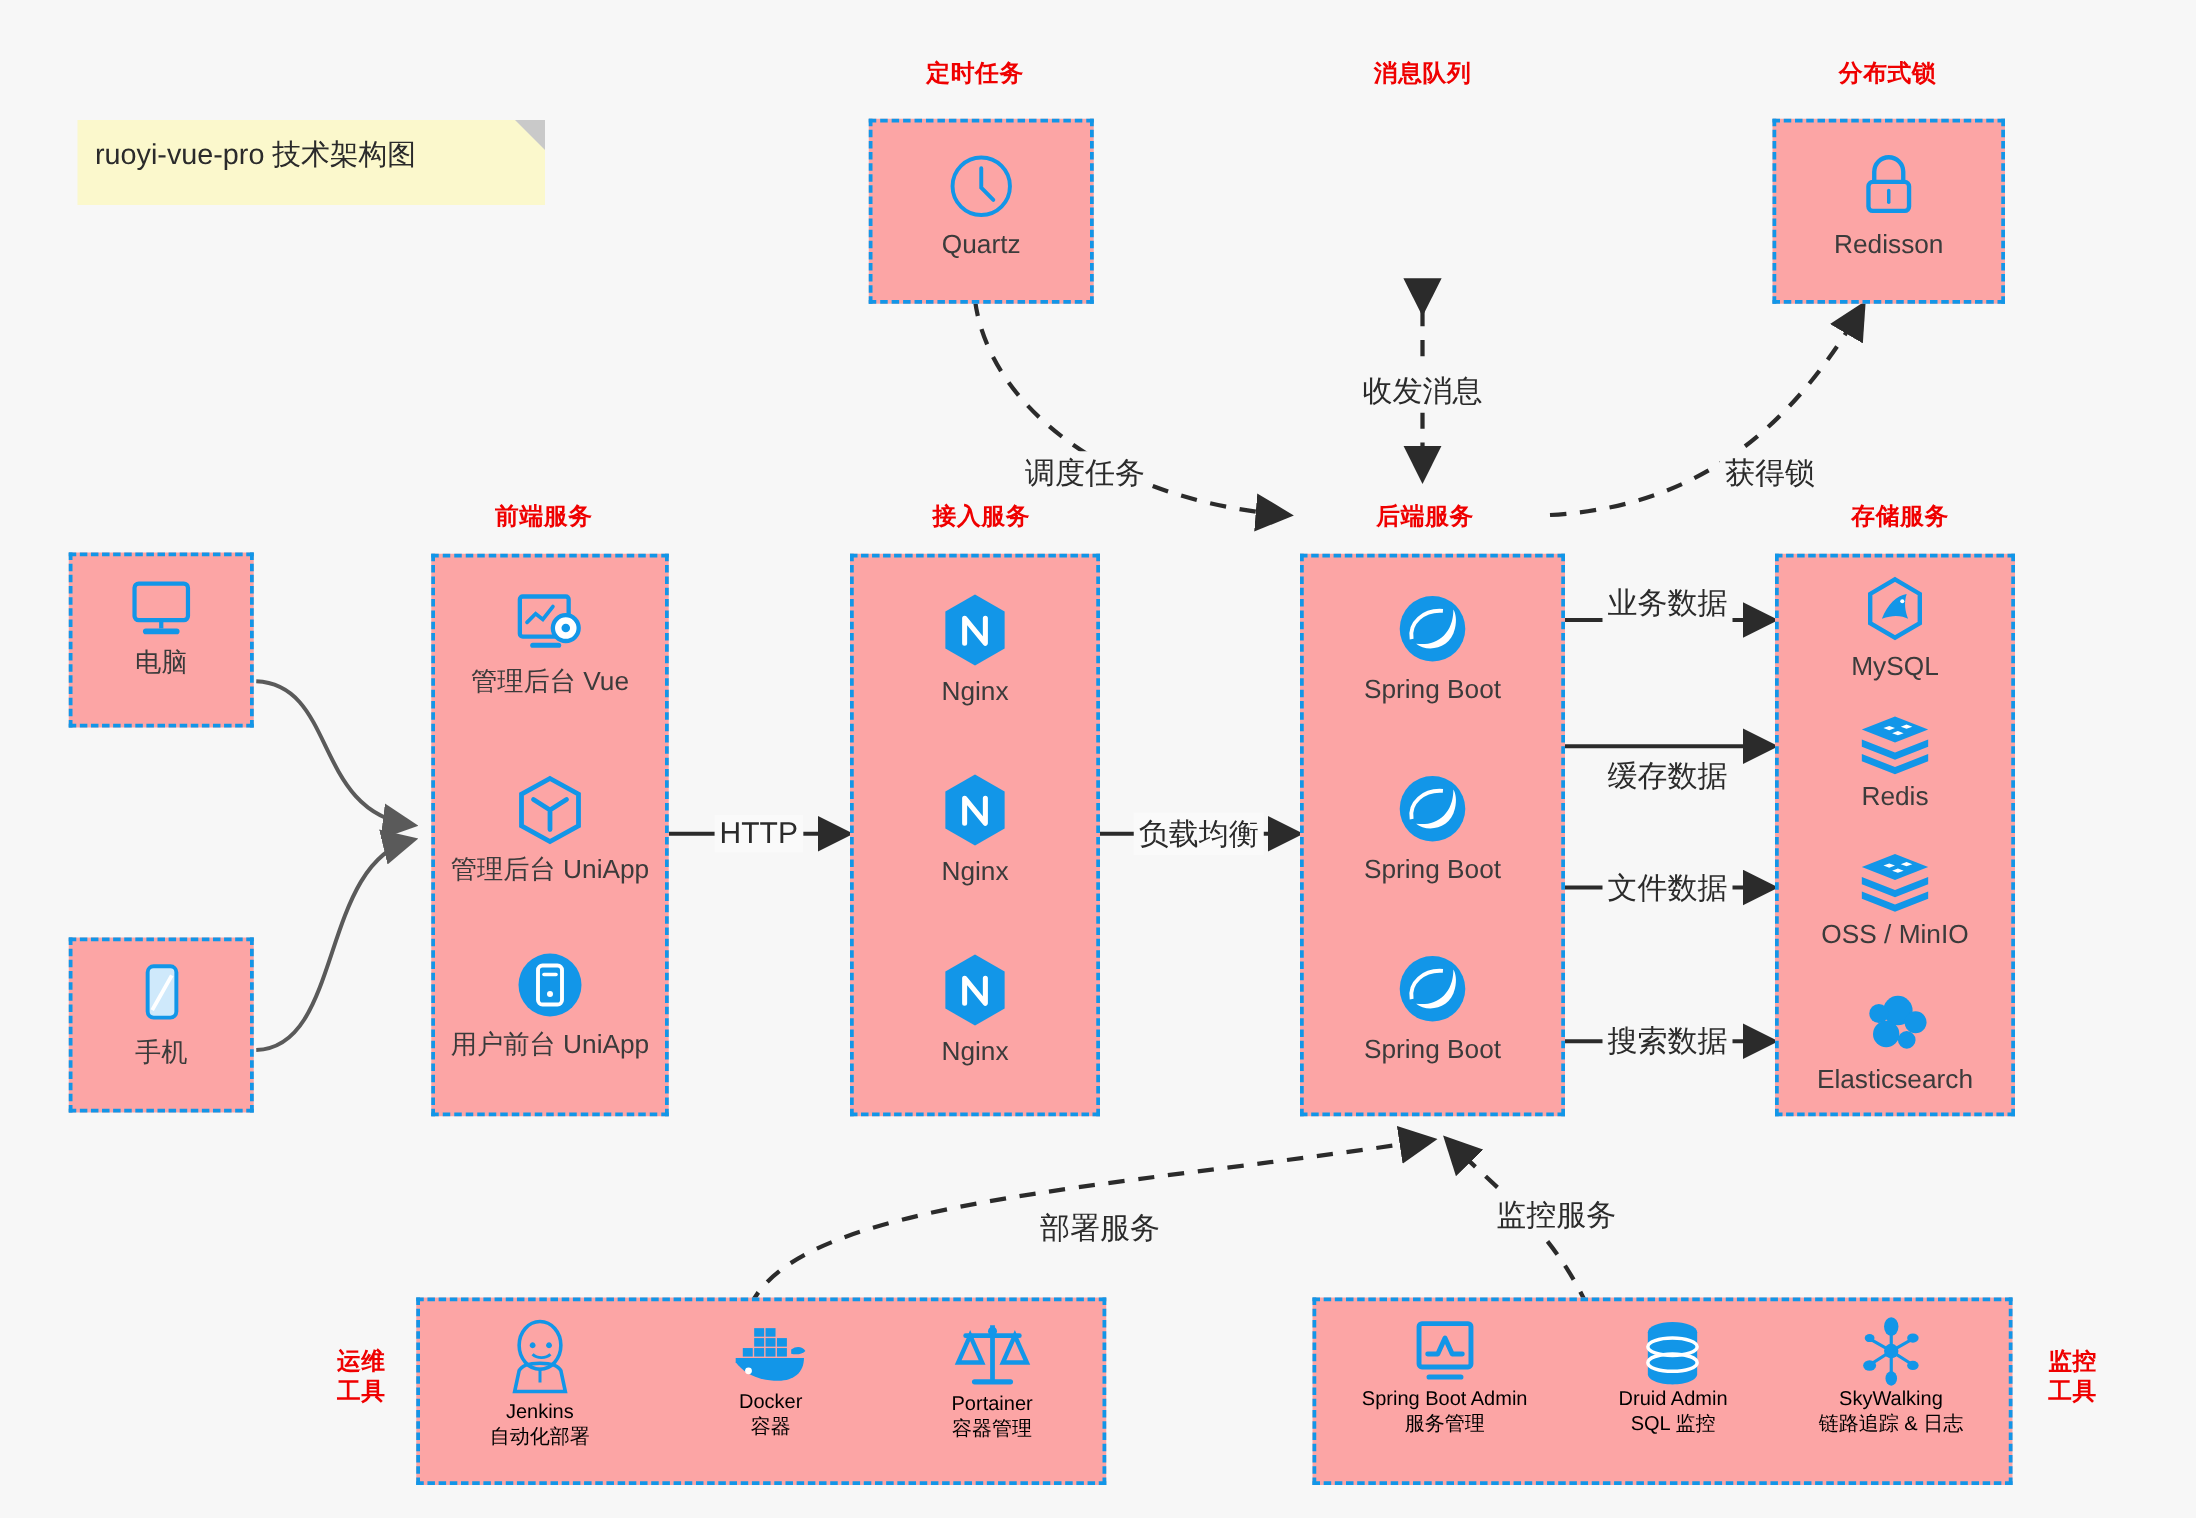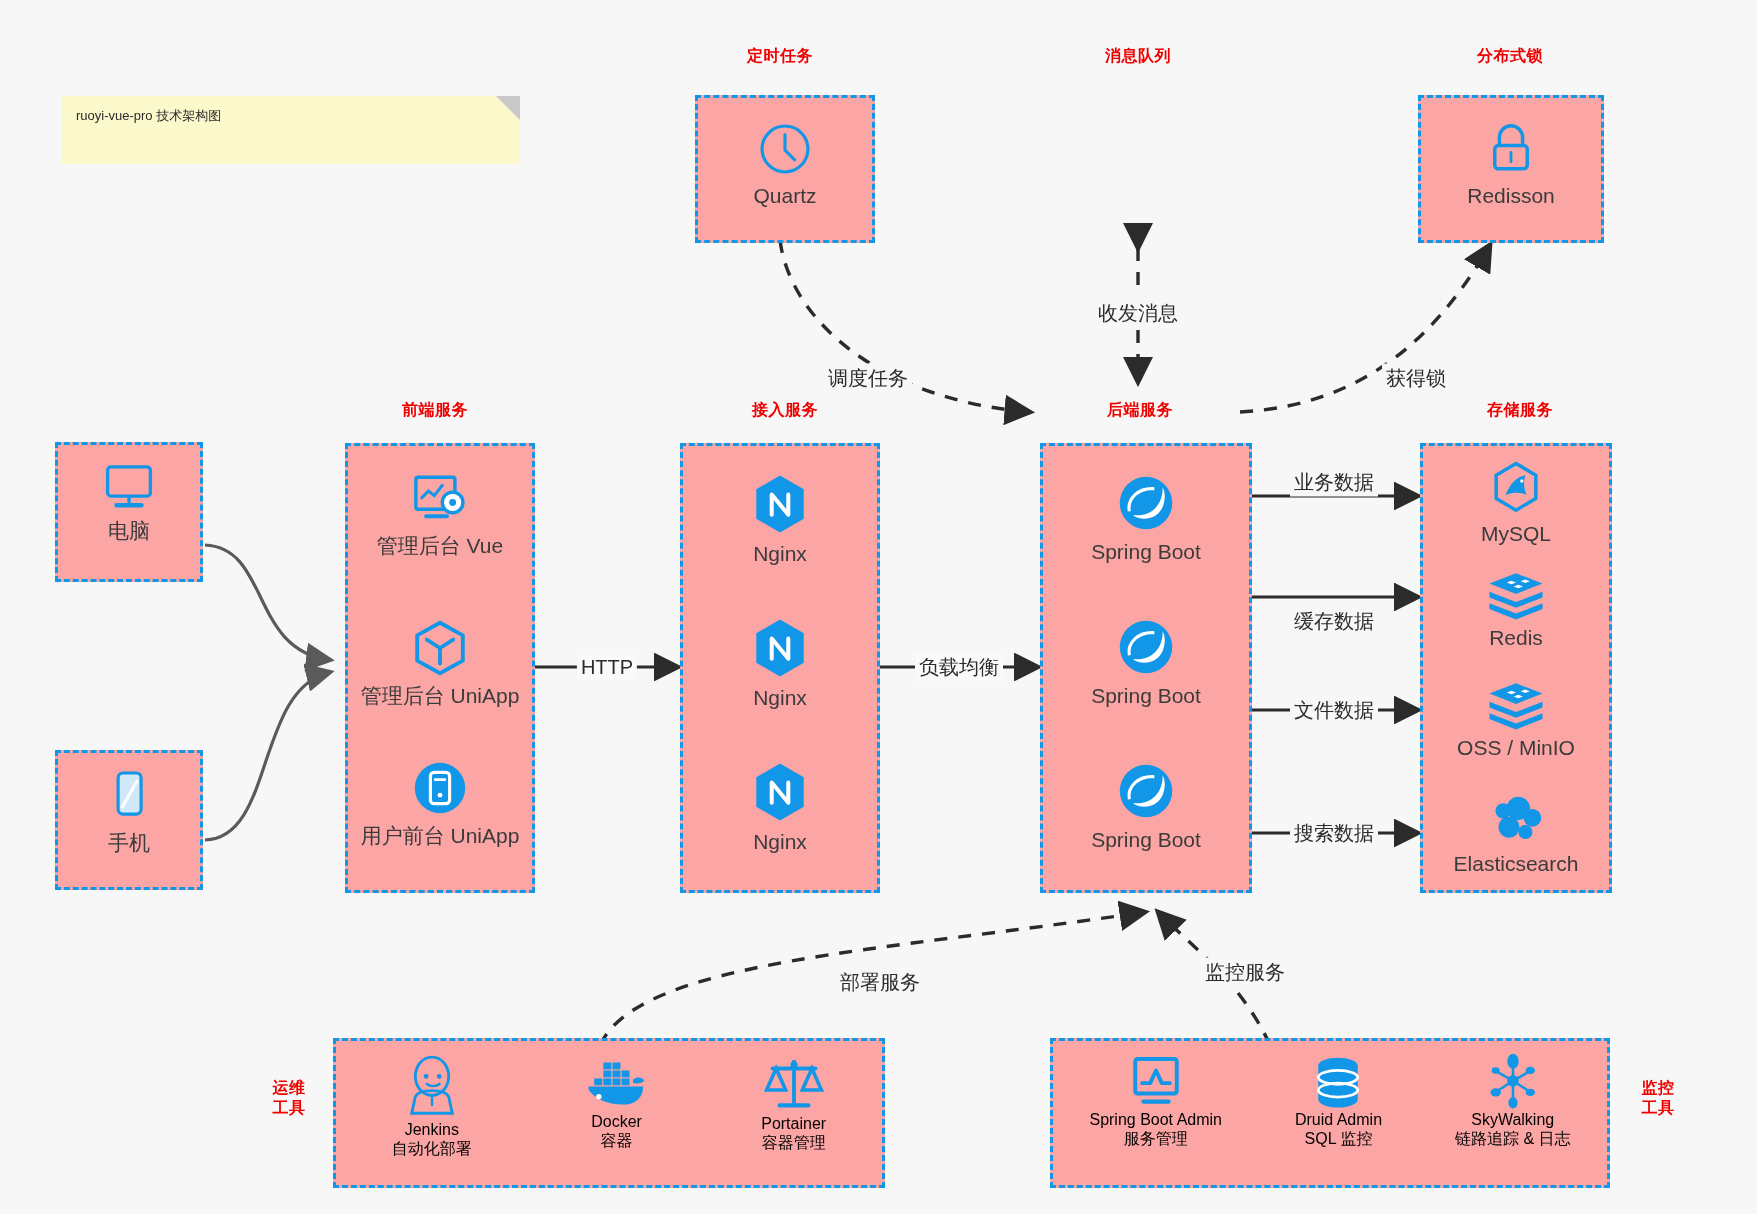--- a/index.html
+++ b/index.html
@@ -44,7 +44,7 @@
     position: absolute;
     color: #ef0000;
     font-weight: bold;
-    font-size: 16px;
+    font-size: 19px;
     text-align: center;
     white-space: nowrap;
     letter-spacing: .5px;

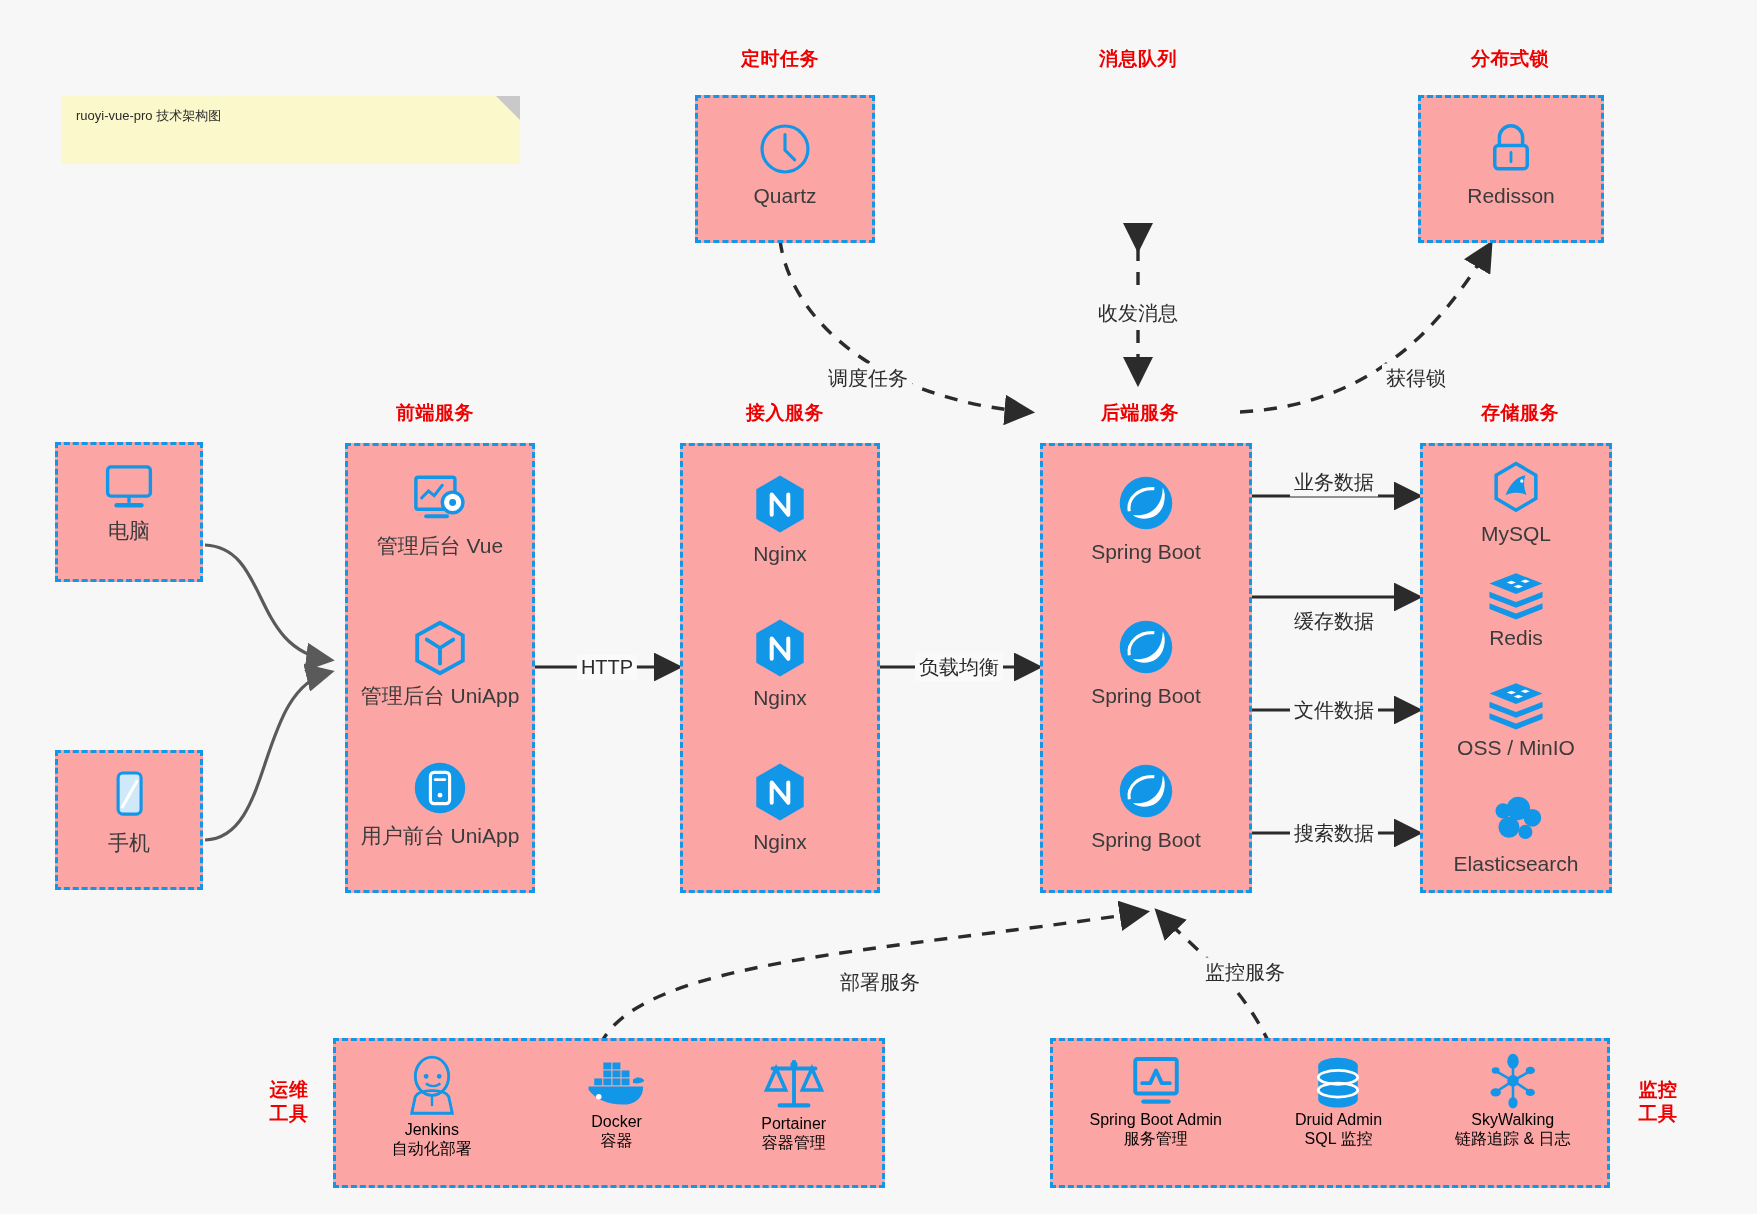--- a/index.html
+++ b/index.html
@@ -19,11 +19,11 @@
   .note {
     position: absolute;
     left: 62px; top: 96px;
-    width: 458px; height: 68px;
+    width: 374px; height: 68px;
     background: #fbf8cc;
     padding: 10px 14px 0 14px;
     line-height: 1.55;
-    font-size: 13px;
+    font-size: 23px;
     color: #2b2b2b;
     white-space: nowrap;
   }

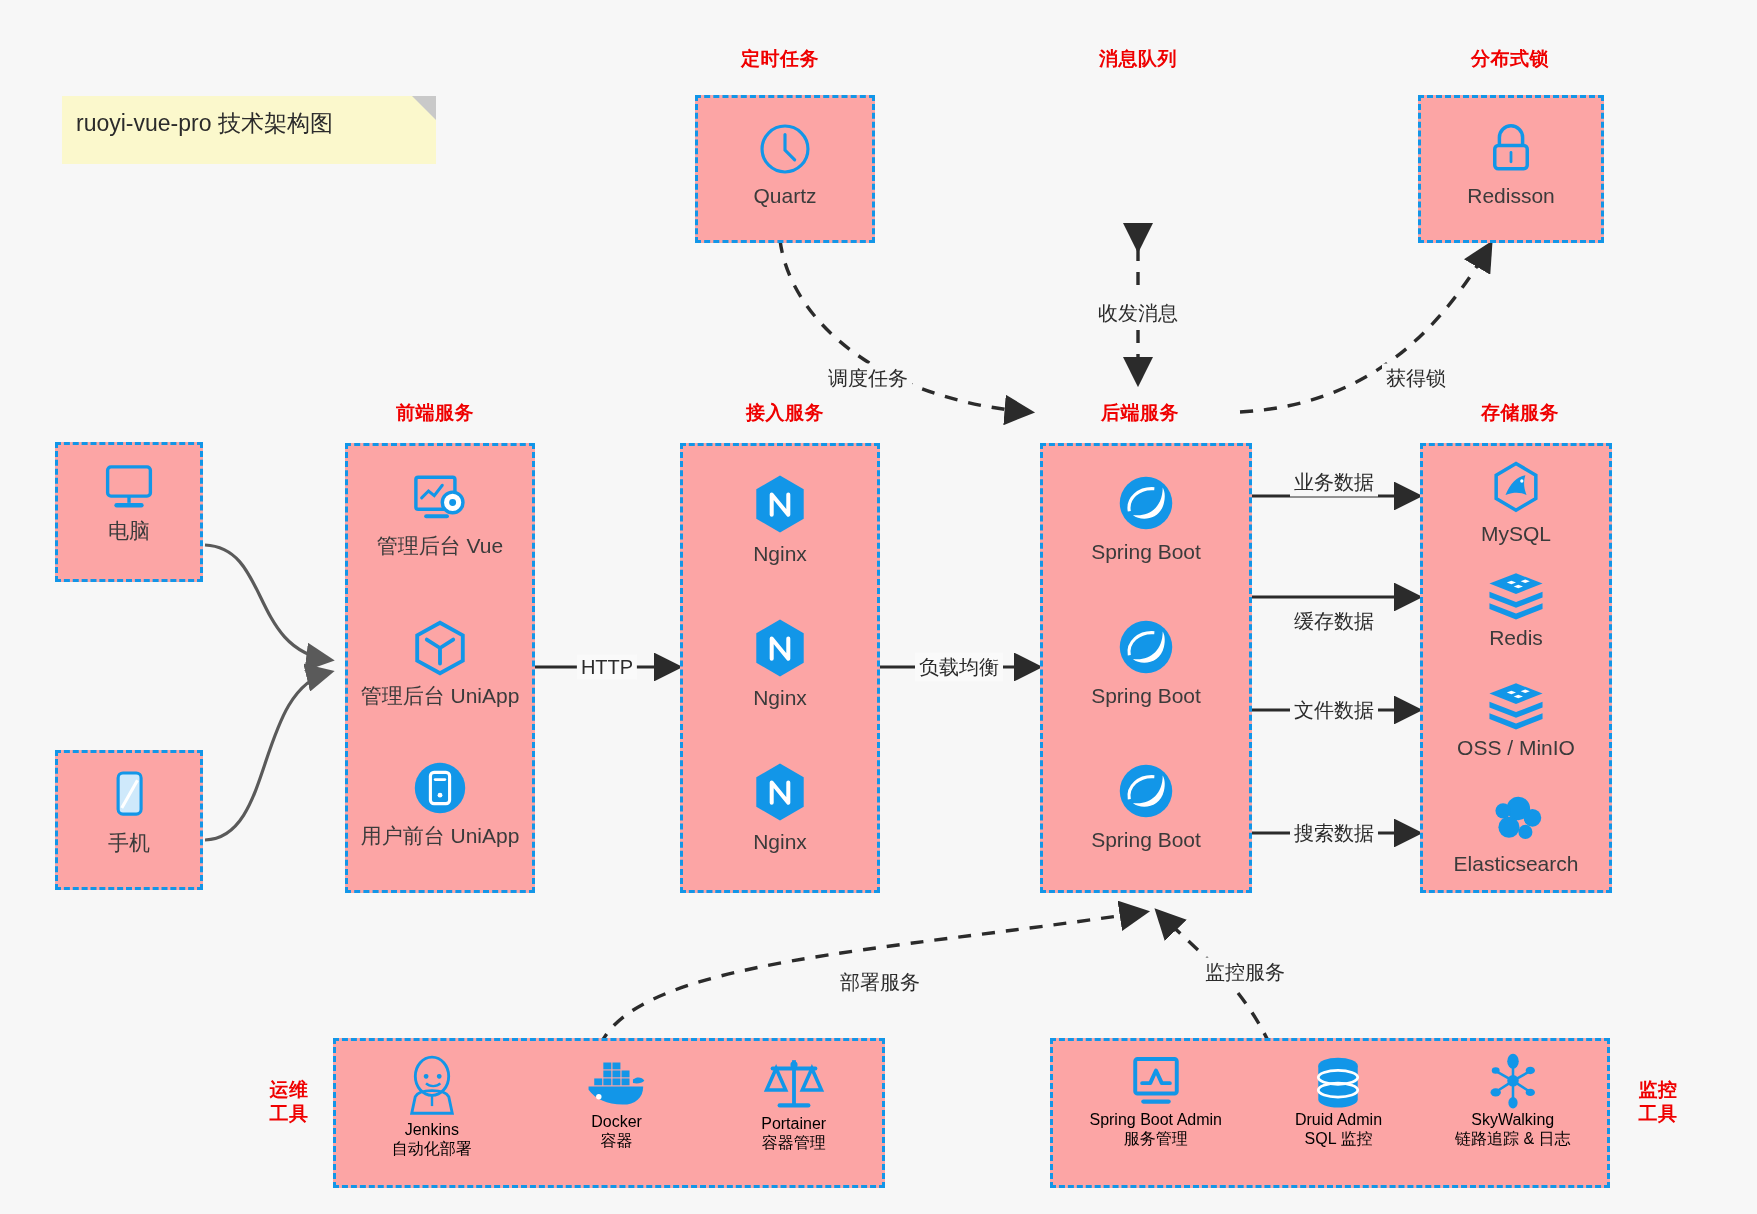--- a/index.html
+++ b/index.html
@@ -68,7 +68,7 @@
   .elabel {
     position: absolute;
     background: #f7f7f7;
-    font-size: 20px;
+    font-size: 24px;
     color: #2b2b2b;
     padding: 1px 4px;
     white-space: nowrap;

